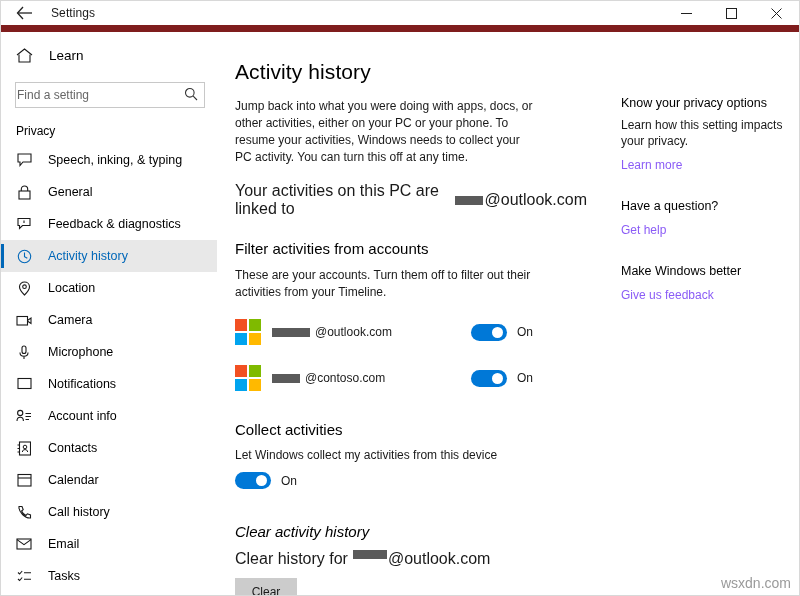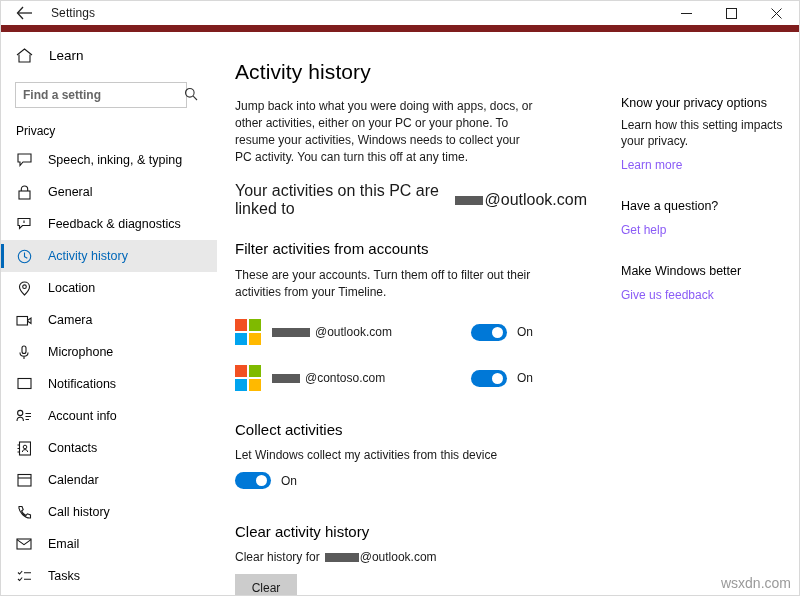--- a/index.html
+++ b/index.html
@@ -81,16 +81,15 @@
     position: relative;
   }
   .search-input {
-    width: 172px;
+    width: 190px;
     height: 26px;
     border: 1px solid #c8c8c8;
     background: #fff;
     font-size: 12px;
     color: #444;
-    padding: 0 26px 0 7px;
+    padding: 0 26px 0 1px;
     outline: none;
     font-family: "Liberation Sans", sans-serif;
-    font-weight: bold;
   }
   .search-input::placeholder { color: #666; }
   .search-icon {

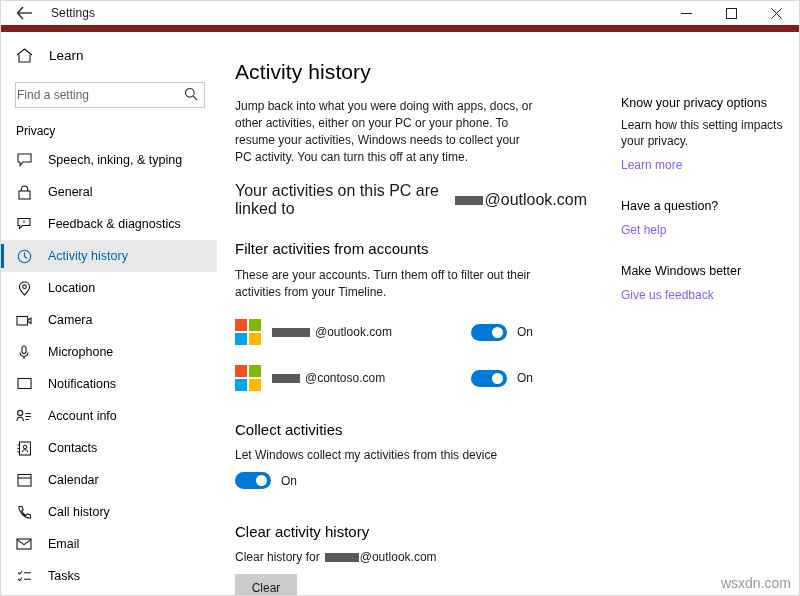--- a/index.html
+++ b/index.html
@@ -562,7 +562,7 @@
           <span class="switch-state">On</span>
         </div>
 
-        <h2 class="sub-head" style="margin-top:30px;">Clear activity history</h2>
+        <h2 class="sub-head" style="margin-top:30px;font-style:italic;">Clear activity history</h2>
         <div class="clear-line">
           <span>Clear history for</span>
           <span class="redacted" style="width:34px;margin-left:5px;"></span>

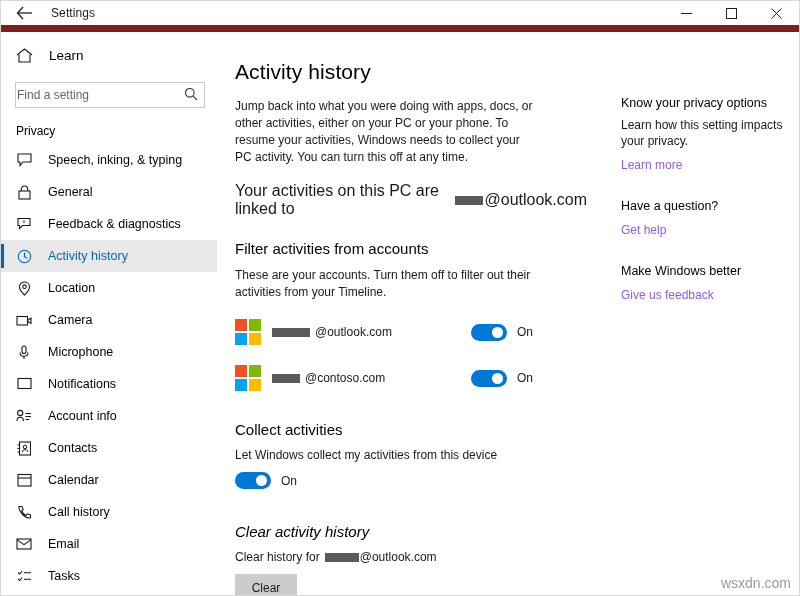--- a/index.html
+++ b/index.html
@@ -246,10 +246,10 @@
   }
   .collect-toggle { margin-bottom: 4px; }
   .clear-line {
-    font-size: 12px;
-    color: #1a1a1a;
-    display: flex;
-    align-items: center;
+    font-size: 16px;
+    color: #1a1a1a;
+    display: flex;
+    align-items: flex-start;
     margin-bottom: 10px;
   }
   .clear-btn {

